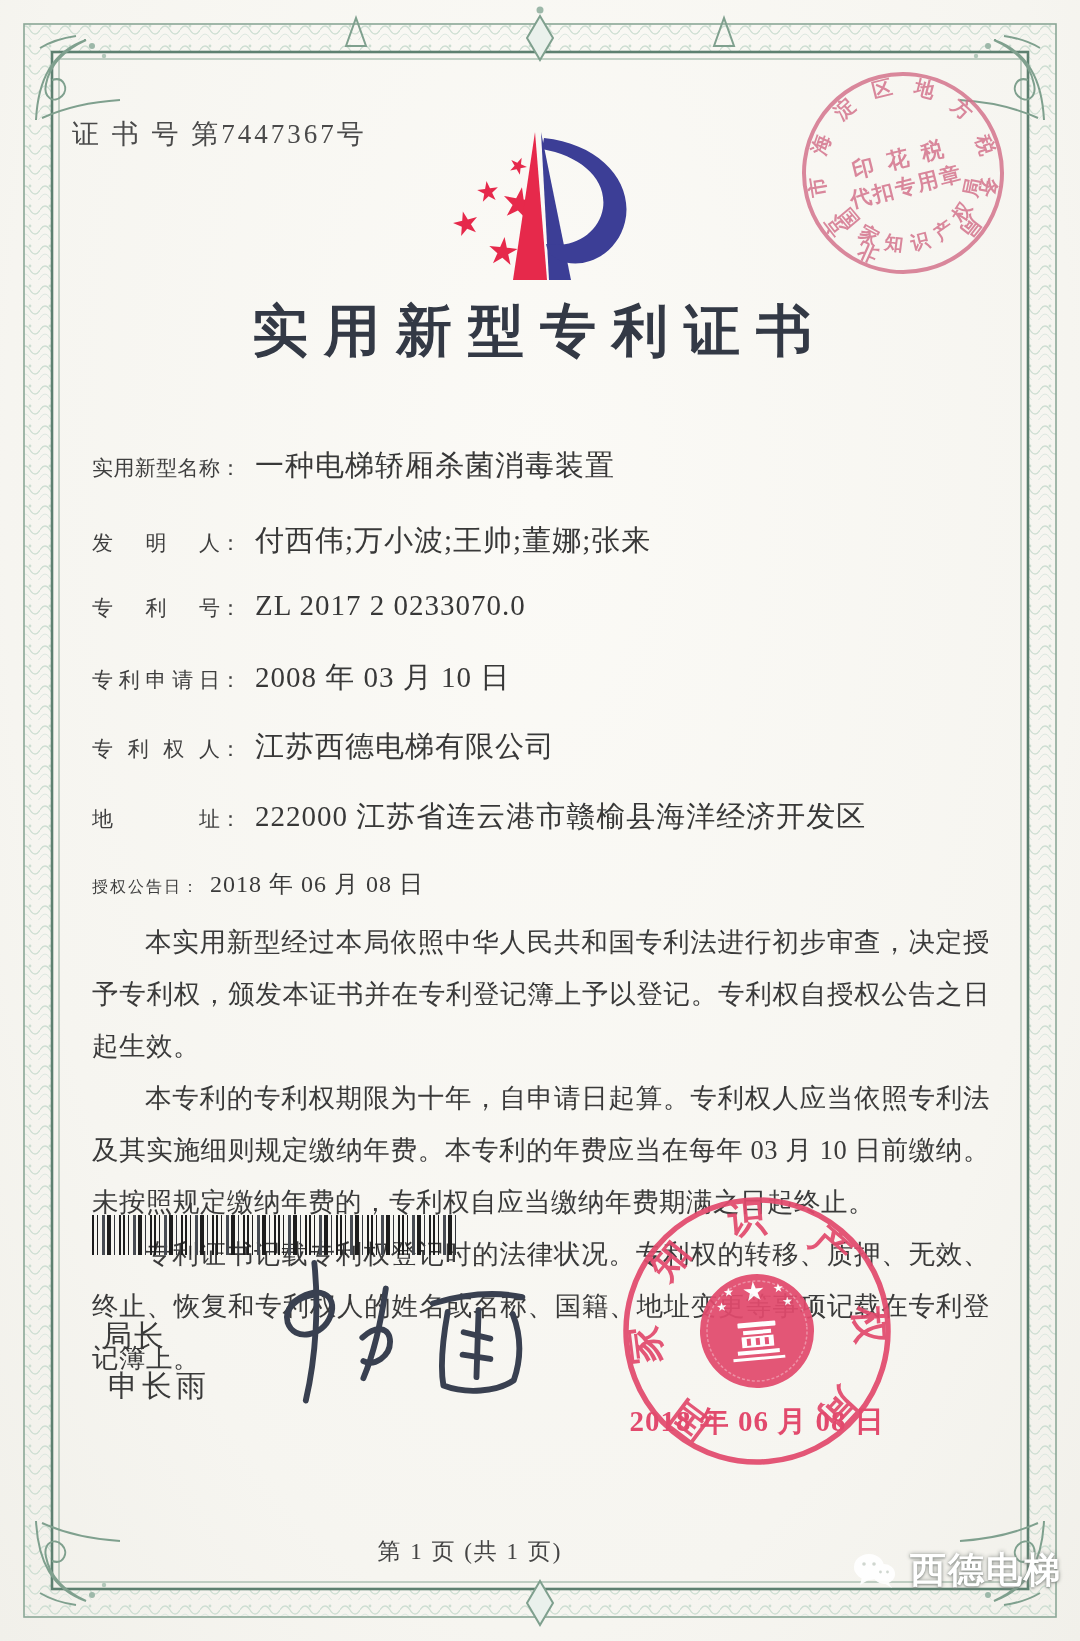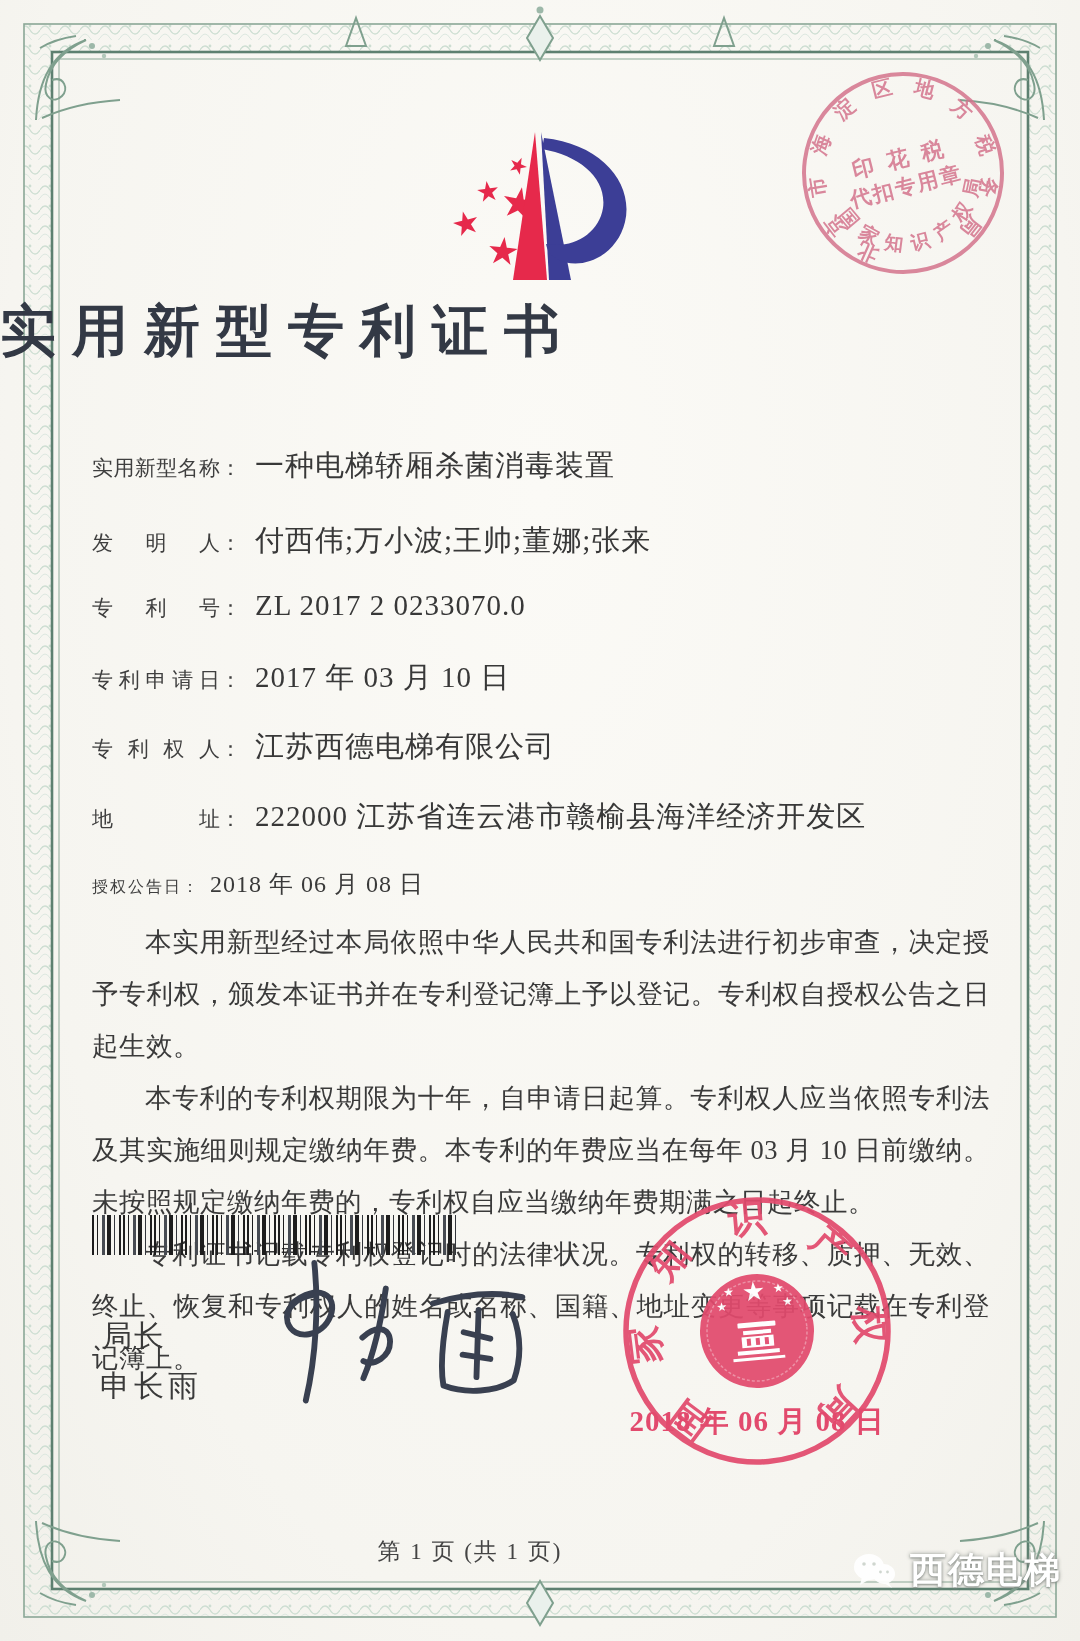--- a/index.html
+++ b/index.html
@@ -102,6 +102,7 @@
     </g>
   </svg>
 
+  <div class="cert-no">证 书 号 第7447367号</div>
 
   <svg class="logo" width="245" height="180" viewBox="0 0 245 180">
     <defs>

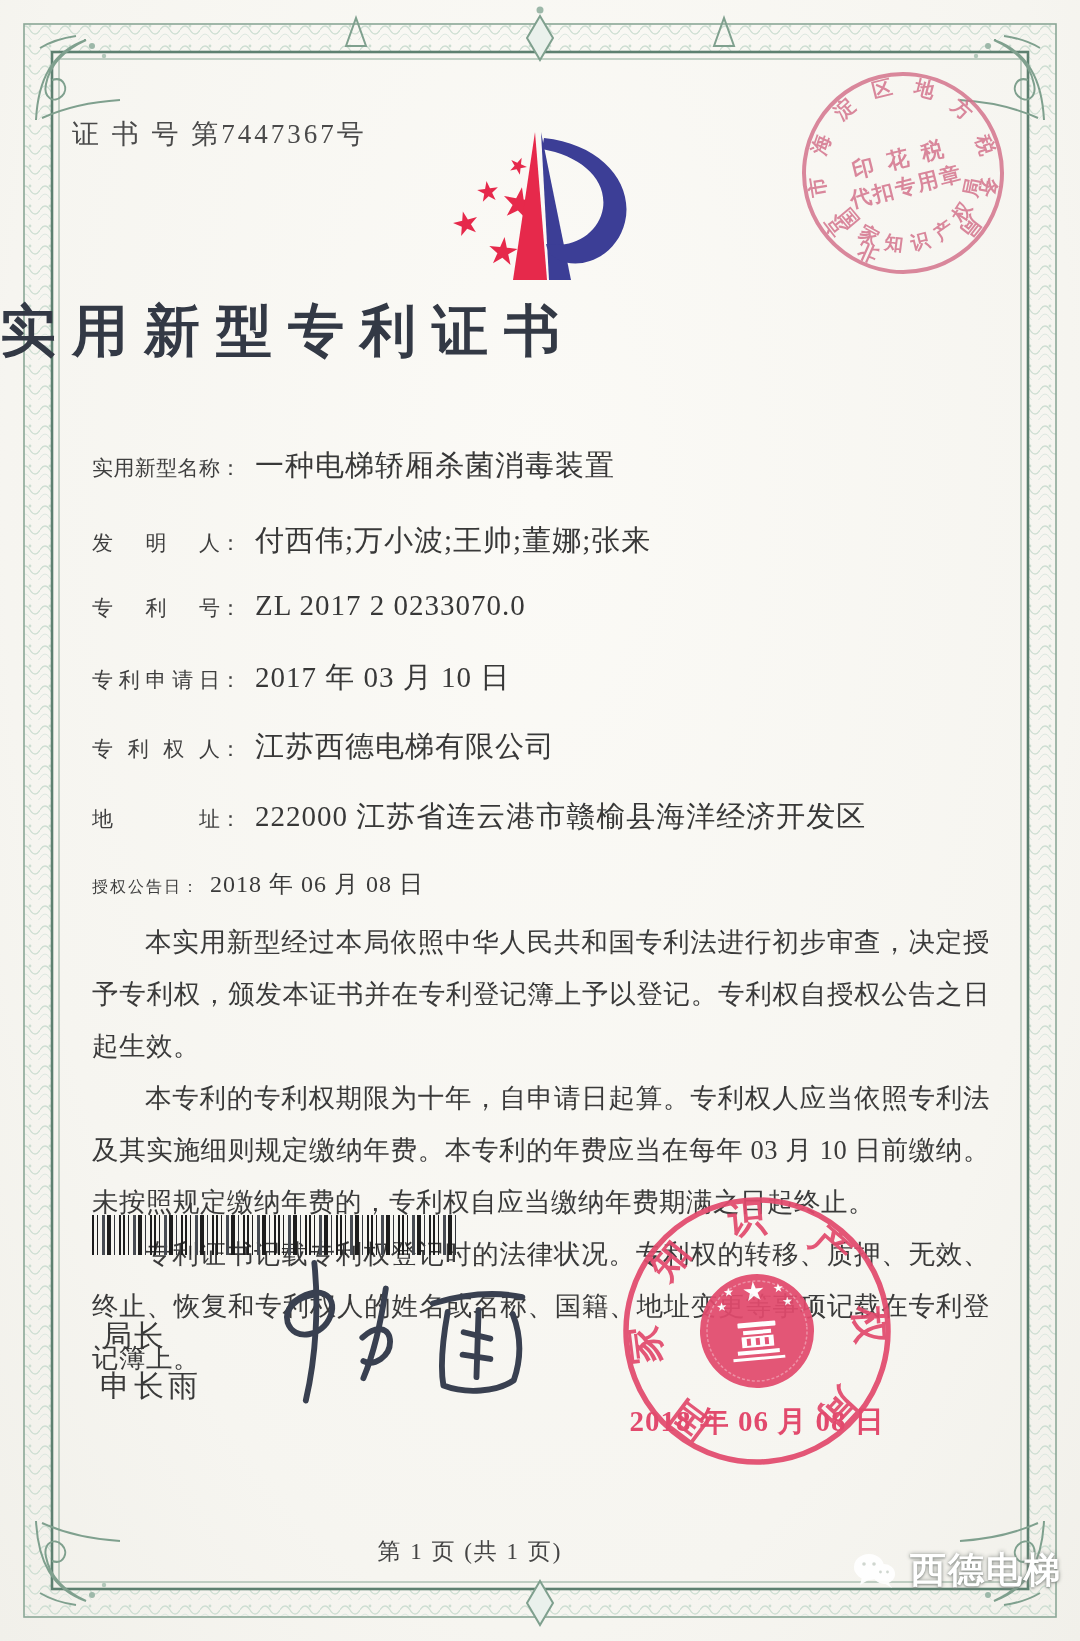--- a/index.html
+++ b/index.html
@@ -20,7 +20,7 @@
   .logo{position:absolute;left:418px;top:108px;}
   .tax-stamp{position:absolute;left:796px;top:66px;opacity:.85;}
   .title{
-    position:absolute;left:0;top:294px;width:100%;
+    position:absolute;left:0;top:294px;width:100%;text-align:center;
     font-size:56px;font-weight:600;letter-spacing:16px;box-sizing:border-box;
     color:var(--title-ink);
   }

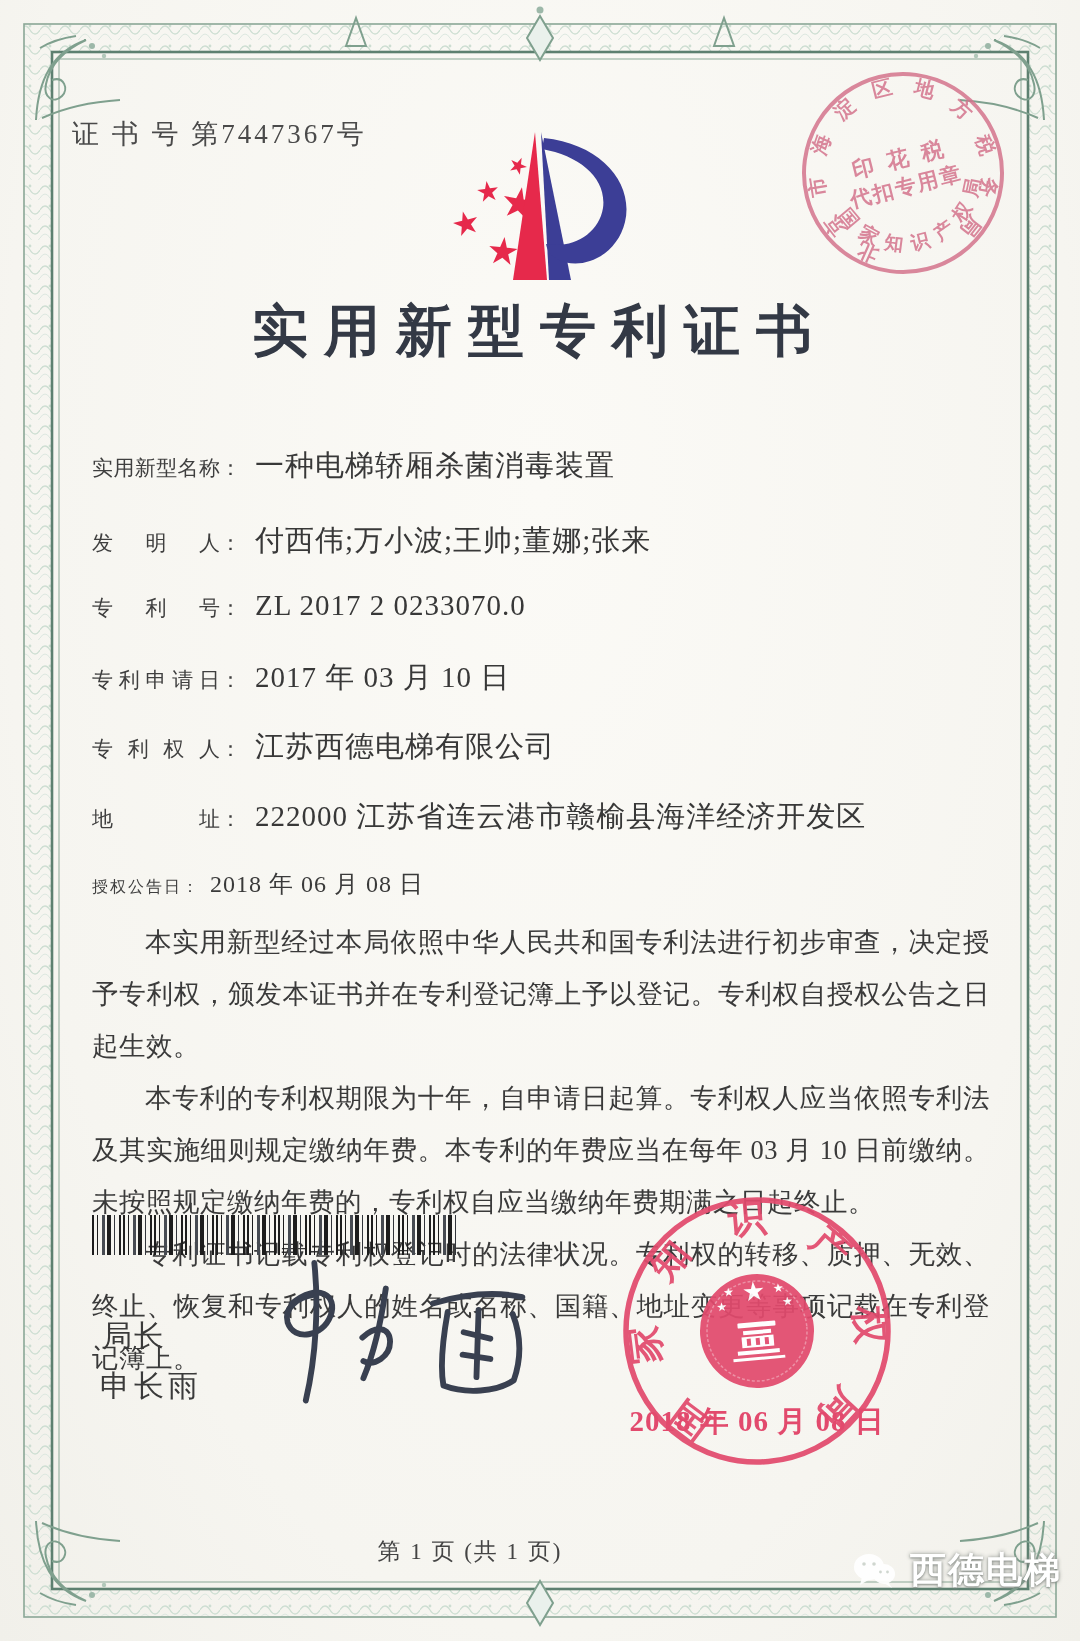--- a/index.html
+++ b/index.html
@@ -162,7 +162,7 @@
     <span class="flabel">专利号</span><span class="fcolon">：</span><span class="fvalue">ZL 2017 2 0233070.0</span>
   </div>
   <div class="frow" style="top:658px">
-    <span class="flabel">专利申请日</span><span class="fcolon">：</span><span class="fvalue">2017 年 03 月 10 日</span>
+    <span class="flabel">专利申请日</span><span class="fcolon">：</span><span class="fvalue">2008 年 03 月 10 日</span>
   </div>
   <div class="frow" style="top:727px">
     <span class="flabel">专利权人</span><span class="fcolon">：</span><span class="fvalue">江苏西德电梯有限公司</span>

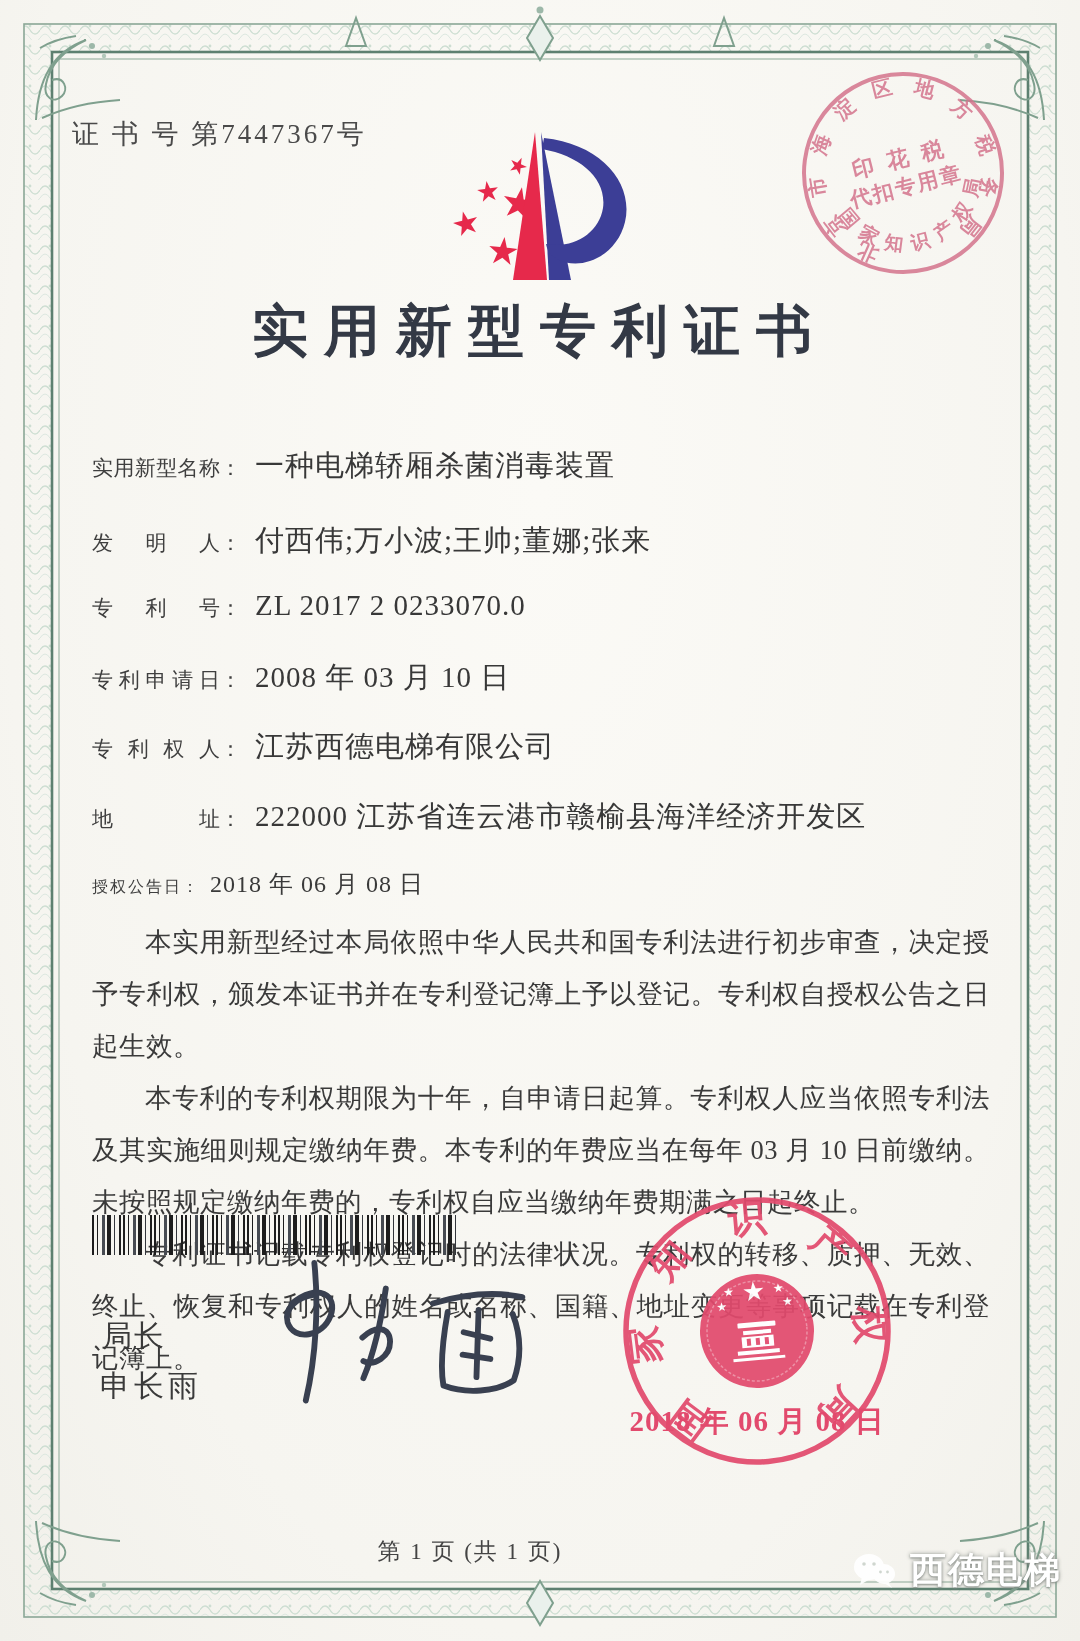--- a/index.html
+++ b/index.html
@@ -47,7 +47,7 @@
       #1d1d1d 27px 29px, transparent 29px 31px);
   }
   .director-label{position:absolute;left:102px;top:1316px;font-size:30px;color:#3a3a3a;letter-spacing:2px;font-family:"Liberation Sans","DejaVu Sans",sans-serif;}
-  .director-name{position:absolute;left:100px;top:1366px;font-size:30px;color:#3a3a3a;letter-spacing:4px;font-family:"Liberation Sans","DejaVu Sans",sans-serif;}
+  .director-name{position:absolute;left:108px;top:1366px;font-size:30px;color:#3a3a3a;letter-spacing:4px;font-family:"Liberation Sans","DejaVu Sans",sans-serif;}
   .signature{position:absolute;left:255px;top:1248px;}
   .seal{position:absolute;left:618px;top:1192px;opacity:.93;}
   .seal-date{

